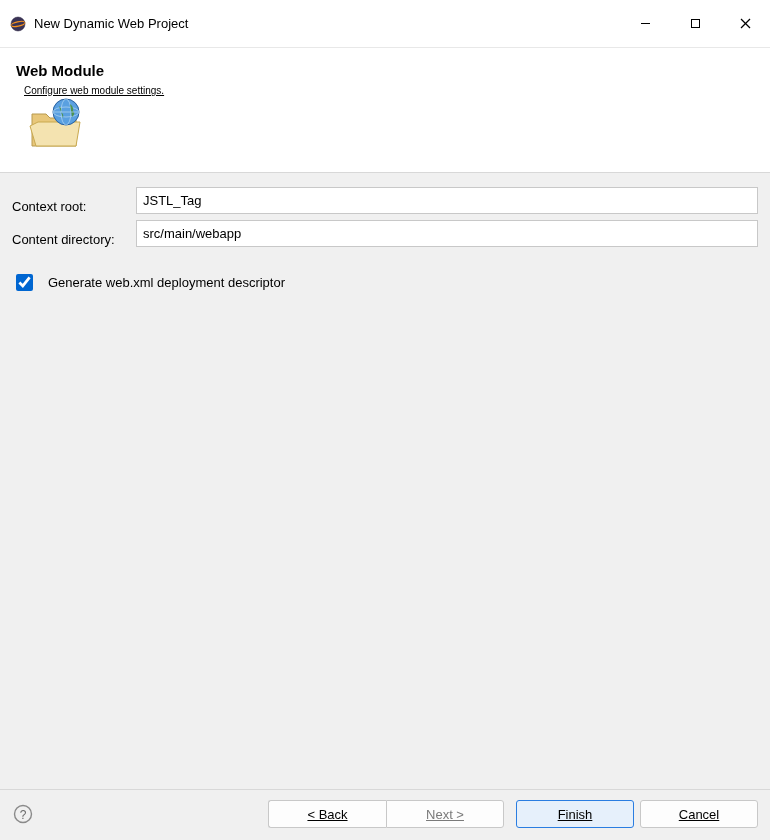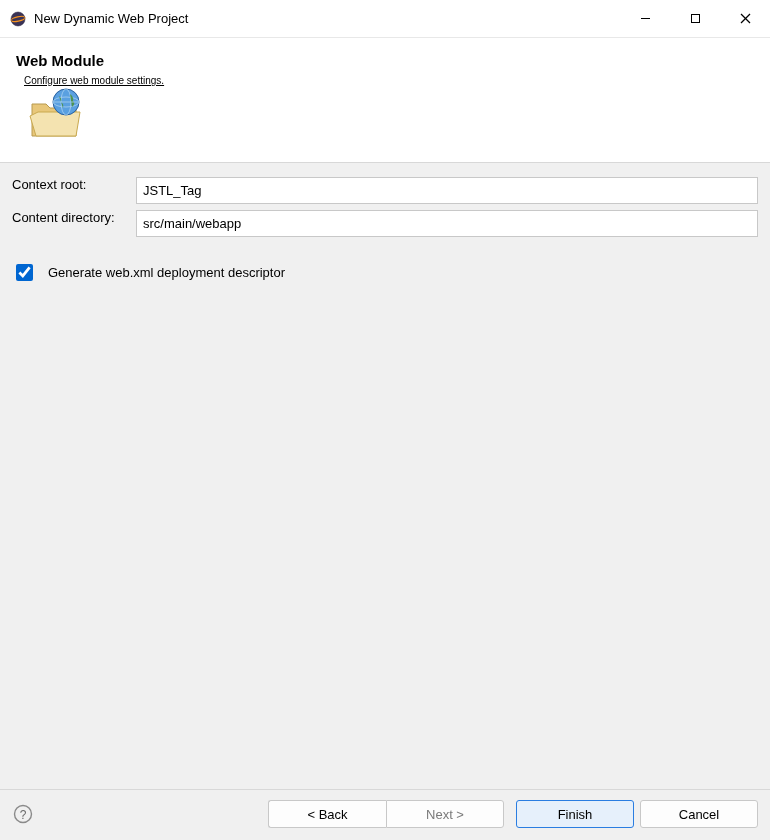--- a/index.html
+++ b/index.html
@@ -19,7 +19,7 @@
 
     
     .titlebar {
-      height: 38px;
+      height: 48px;
       background: #ffffff;
       display: flex;
       align-items: center;

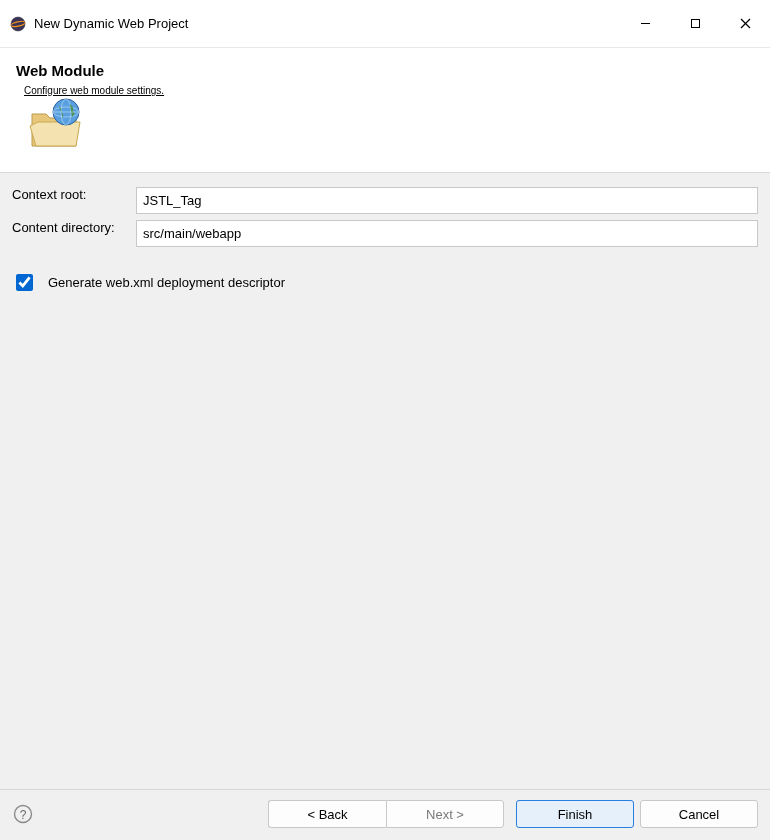--- a/index.html
+++ b/index.html
@@ -94,7 +94,7 @@
     }
     .form-row {
       display: flex;
-      align-items: flex-start;
+      align-items: flex-end;
       gap: 4px;
     }
     .form-row label {

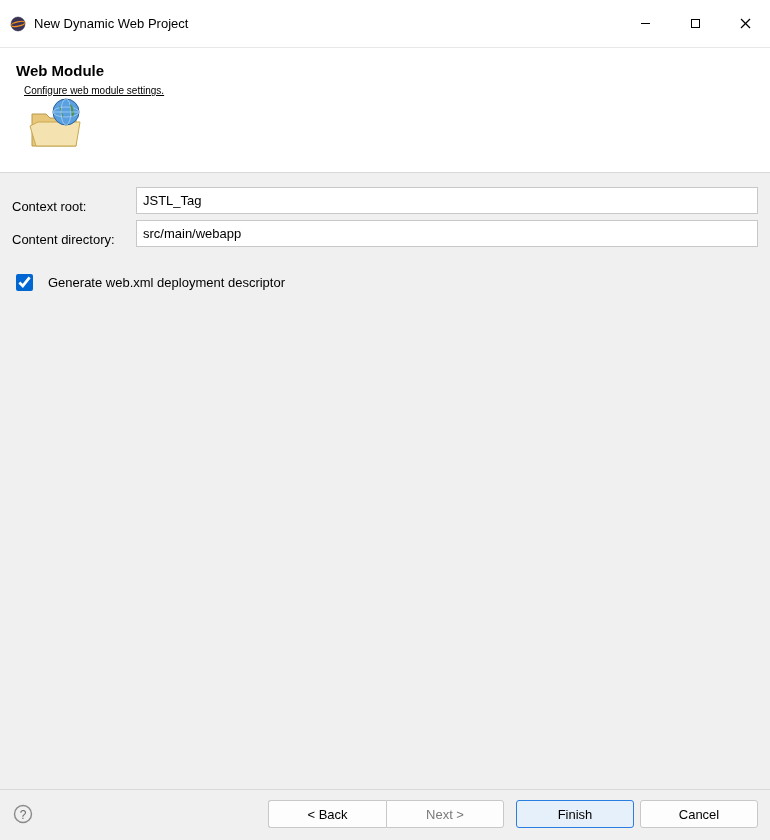--- a/index.html
+++ b/index.html
@@ -161,6 +161,7 @@
       border-radius: 3px;
       cursor: pointer;
       color: #000;
+      text-decoration: underline;
     }
     .footer-buttons button:disabled {
       color: #7a7a7a;

